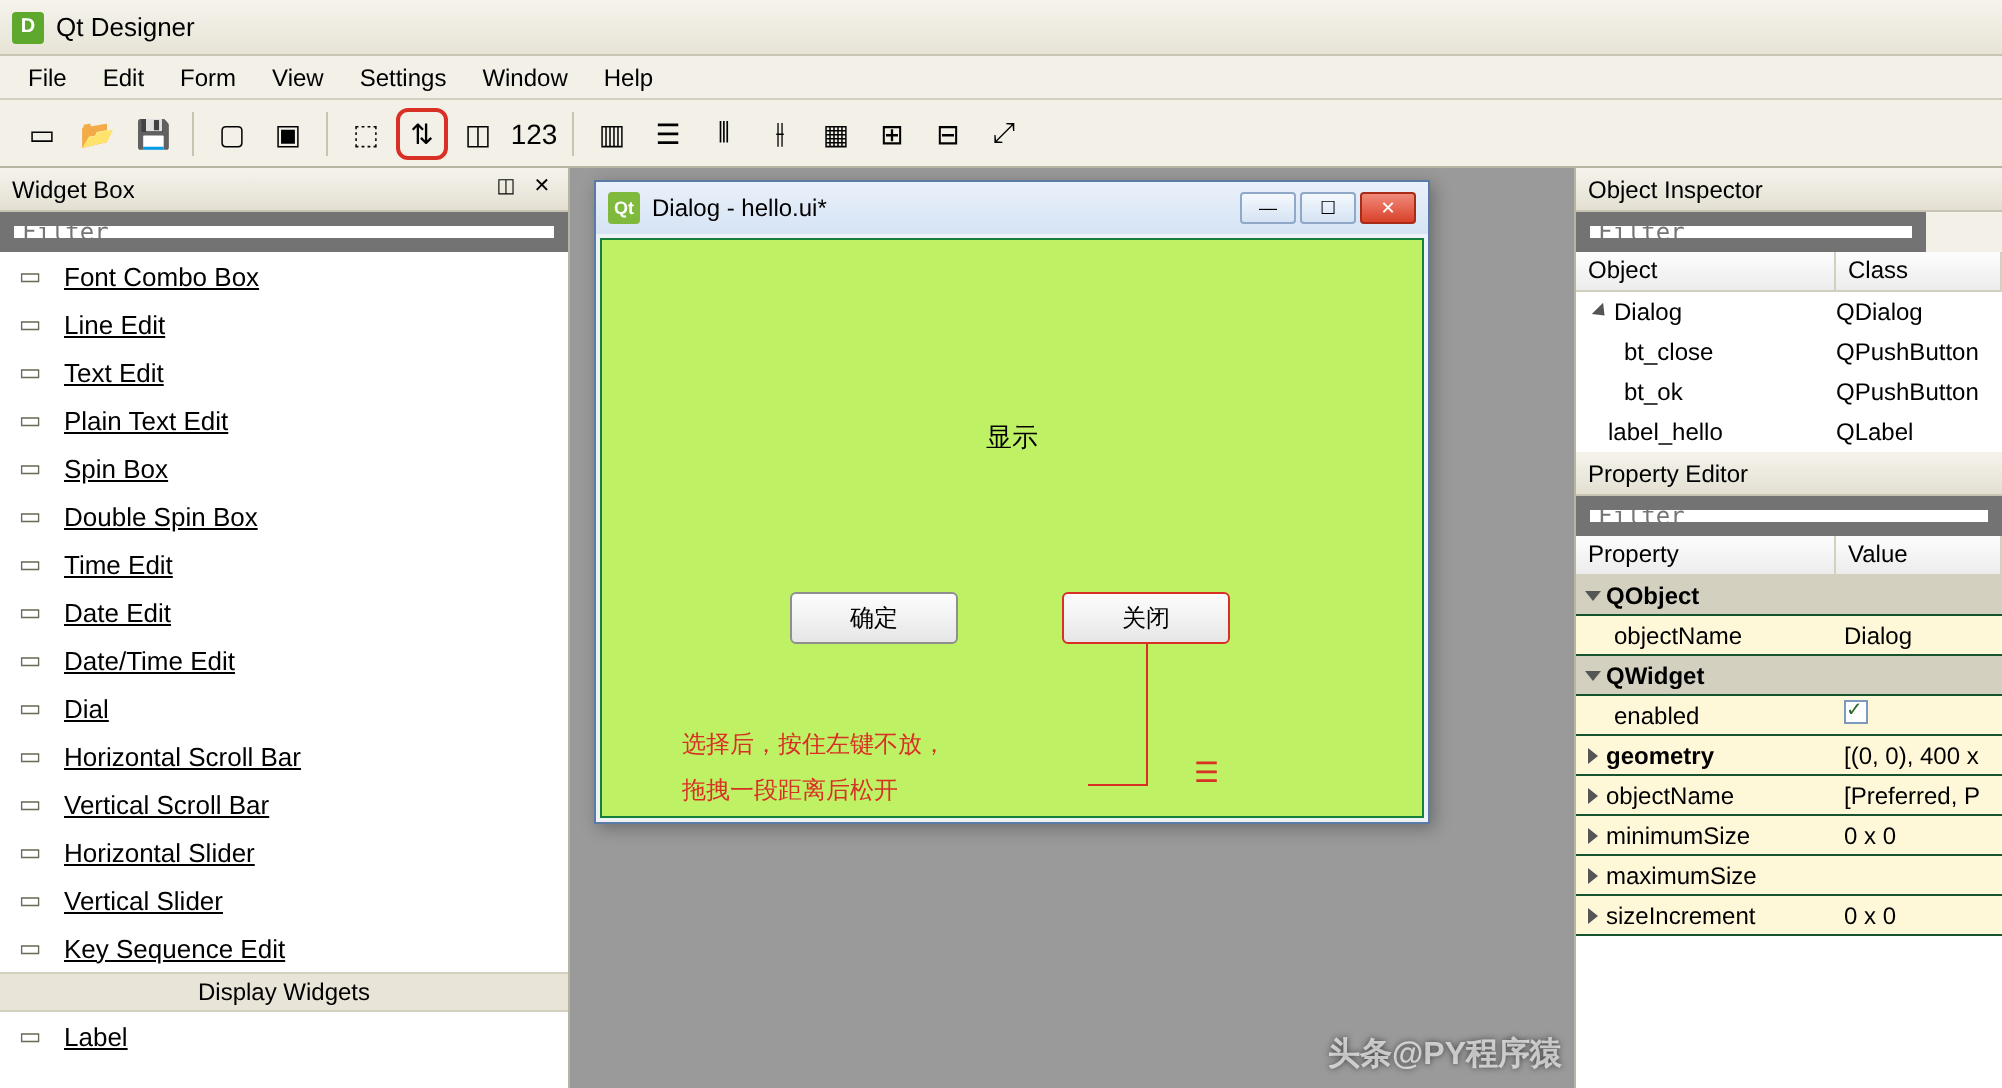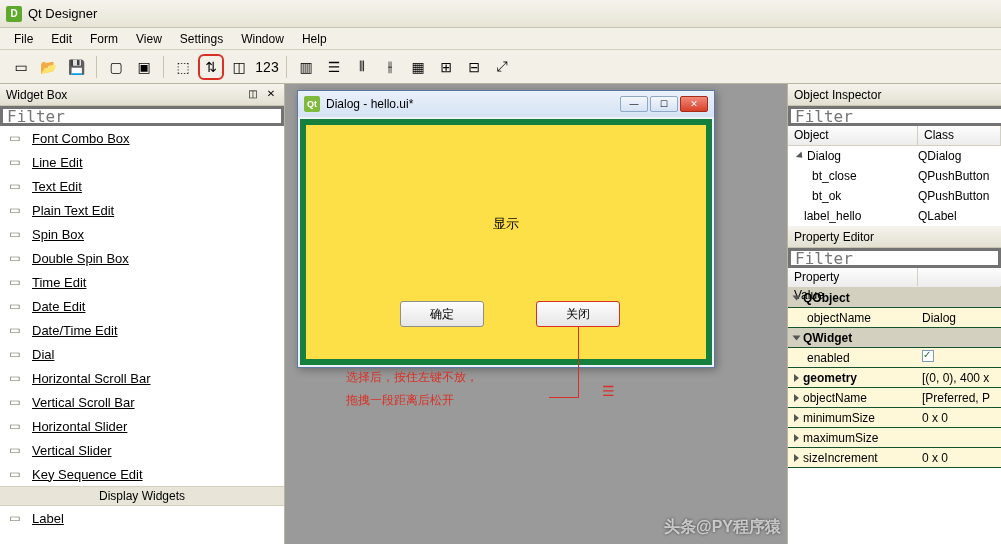--- a/index.html
+++ b/index.html
@@ -28,7 +28,7 @@
 .panel-head { height: 22px; background: linear-gradient(#f5f3ec,#e3e0d2); border-bottom: 1px solid #c8c4b2; display: flex; align-items: center; padding: 0 6px; font-weight: normal; justify-content: space-between; }
 .panel-head .controls { display: flex; gap: 4px; }
 .panel-head .ctrl { width: 14px; height: 14px; font-size: 10px; text-align: center; line-height: 12px; cursor: default; }
-.filter { height: 20px; border: 3px solid #737373; background: #fff; padding: 0 4px; font-family: monospace; font-size: 16px; color: #666; }
+.filter { height: 20px; border: 7px solid #737373; background: #fff; padding: 0 4px; font-family: monospace; font-size: 12px; color: #666; }
 .widget-list { flex: 1; background: #fff; overflow: hidden; }
 .widget-item { height: 24px; display: flex; align-items: center; padding: 0 6px; gap: 8px; border-bottom: 0; }
 .widget-item .wicon { width: 18px; height: 16px; display: flex; align-items: center; justify-content: center; color: #6a6a55; }

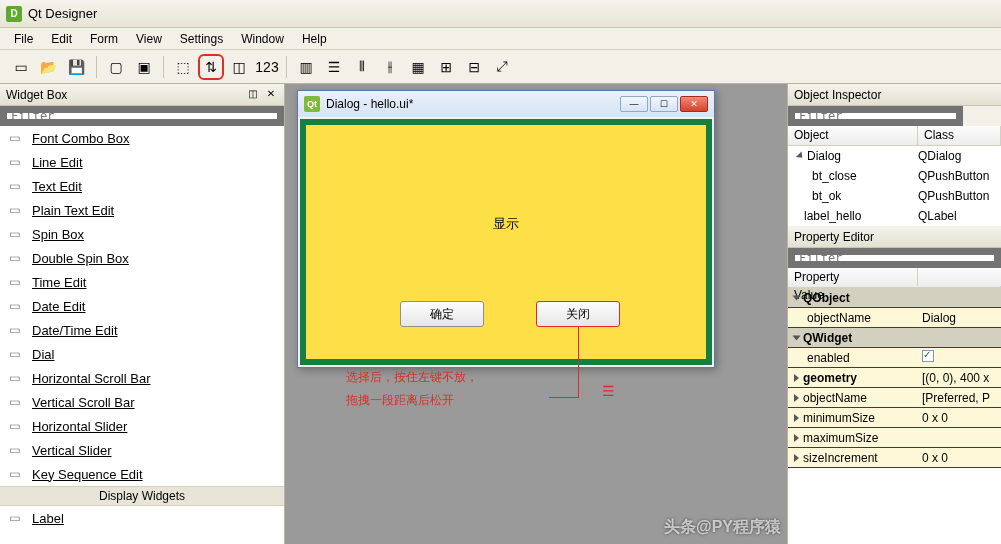--- a/index.html
+++ b/index.html
@@ -46,7 +46,7 @@
 .dialog-tb .wbtns { display: flex; gap: 2px; }
 .dialog-tb .wbtn { width: 28px; height: 16px; border: 1px solid #8fa8c8; background: linear-gradient(#f4f8fc,#d5e3f4); border-radius: 2px; font-size:9px; text-align:center; line-height:14px; }
 .dialog-tb .wbtn.close { background: linear-gradient(#f08a7a,#d9412a); border-color:#a82a18; color:#fff; }
-.dialog-body { height: 246px; background: #fde047; position: relative; border: 6px solid #15803d; margin: 2px; }
+.dialog-body { height: 290px; background: #bef264; position: relative; border: 1px solid #15803d; margin: 2px; }
 .dialog-body .label-hello { position: absolute; left: 50%; top: 90px; transform: translateX(-50%); font-size: 13px; }
 .dialog-body .btn { position: absolute; top: 176px; width: 84px; height: 26px; background: linear-gradient(#fdfdfd,#e6e6e6); border: 1px solid #8f8f8f; border-radius: 3px; text-align: center; line-height: 24px; font-size: 12px; }
 .dialog-body .btn.ok { left: 94px; }

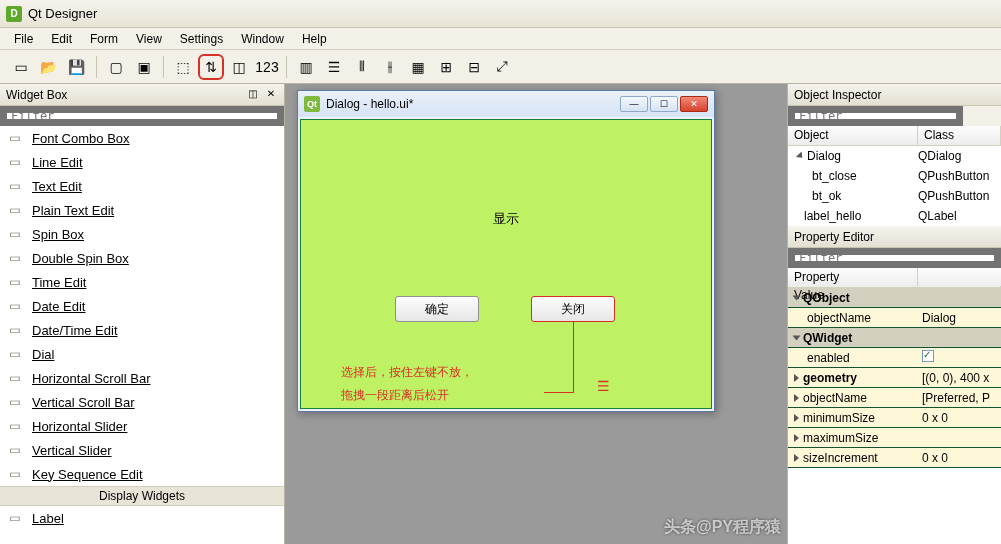--- a/index.html
+++ b/index.html
@@ -70,7 +70,7 @@
 .propeditor { flex:1; display:flex; flex-direction:column; }
 .propeditor .crumb { height:18px; background:#fff; border:1px solid #c8c4b2; font-family:monospace; padding:0 4px; font-size:11px; }
 .proptable { flex:1; background:#fff; overflow:hidden; }
-.proptable .head { display:flex; height:20px; background:linear-gradient(#fdfdfd,#ececec); border-bottom:1px solid #d4d0c0;flex-direction:column; }
+.proptable .head { display:flex; height:20px; background:linear-gradient(#fdfdfd,#ececec); border-bottom:1px solid #d4d0c0; }
 .proptable .head div { padding:2px 6px; border-right:1px solid #d4d0c0; }
 .proptable .row { display:flex; height:20px; align-items:center; border-bottom:1px solid #14532d; }
 .proptable .row .p1 { width:130px; padding-left:6px; display:flex; align-items:center; gap:4px; }

